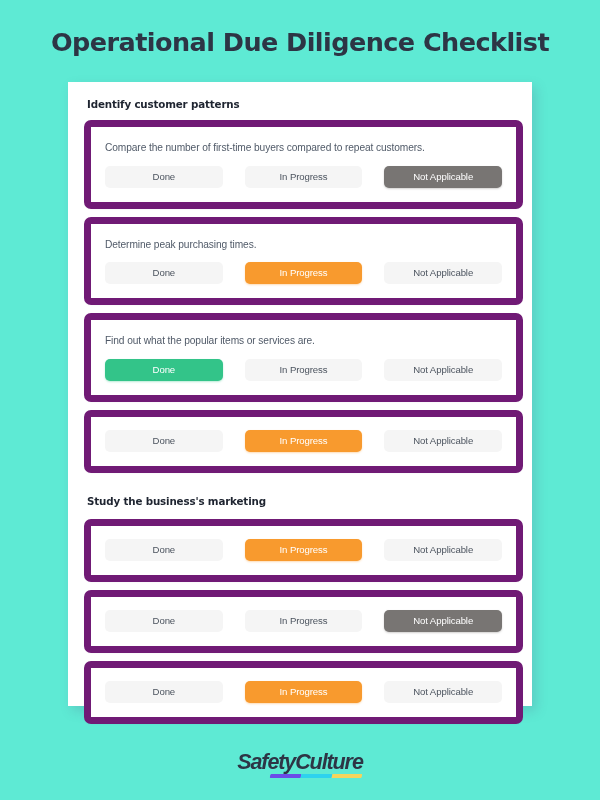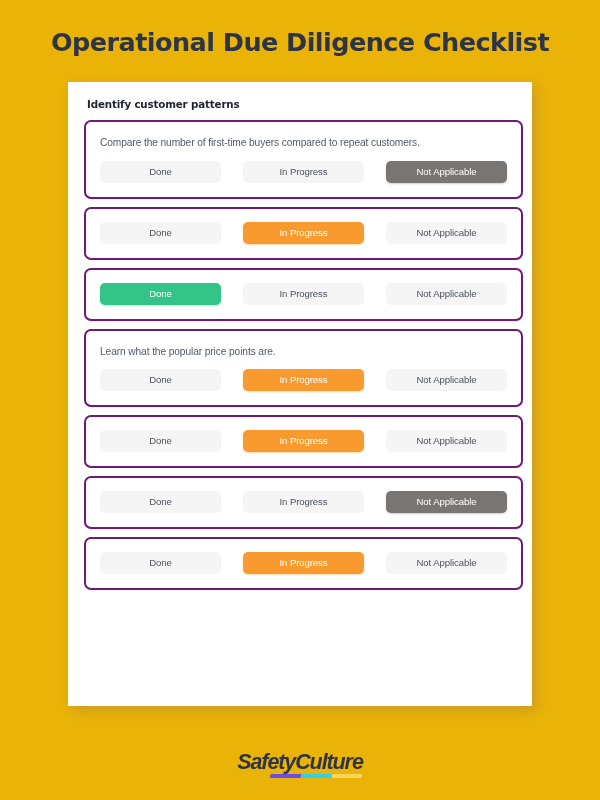--- a/index.html
+++ b/index.html
@@ -16,7 +16,7 @@
     position: relative;
     width: 600px;
     height: 800px;
-    background: #eab308;
+    background: #5eead4;
     overflow: hidden;
   }
 

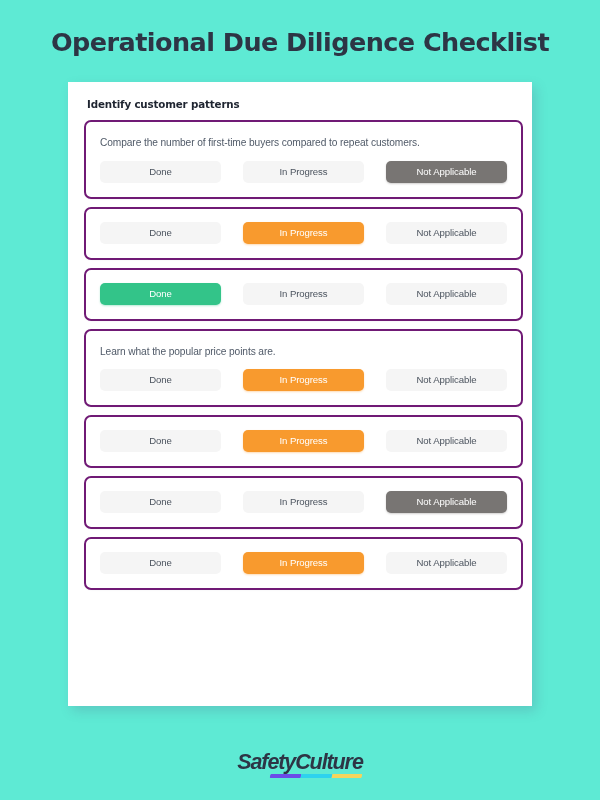--- a/index.html
+++ b/index.html
@@ -64,7 +64,7 @@
   
   .item-card {
     background: #ffffff;
-    border: 2px solid #701a75;
+    border: 7px solid #701a75;
     border-radius: 7px;
     padding: 13px 14px 14px 14px;
     margin-bottom: 8px;

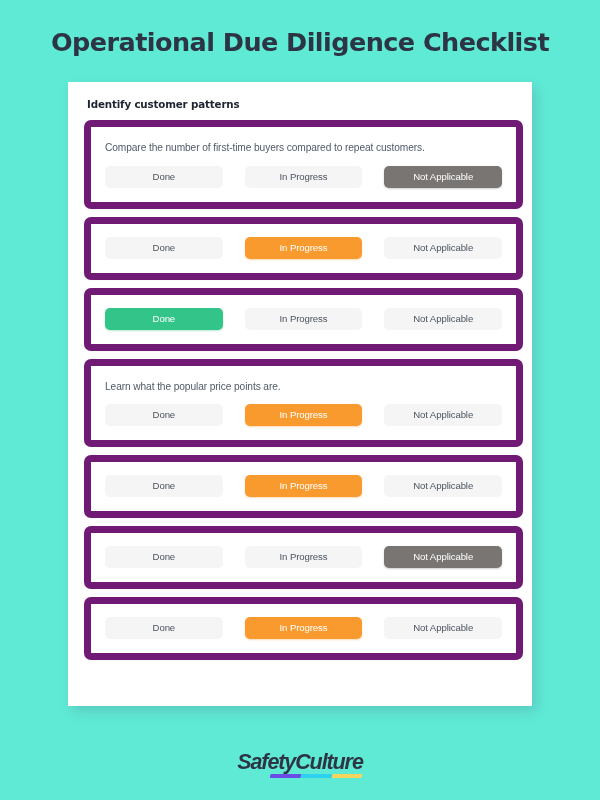--- a/index.html
+++ b/index.html
@@ -180,6 +180,7 @@
             </div>
           </div>
           <div class="item-card">
+            <div class="item-text">Determine peak purchasing times.</div>
             <div class="options">
               <button class="opt">Done</button>
               <button class="opt sel-progress">In Progress</button>

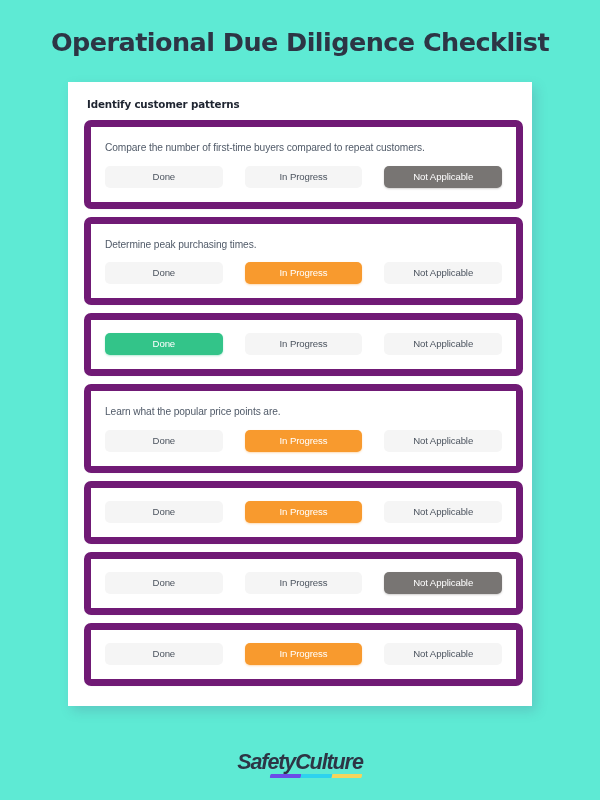--- a/index.html
+++ b/index.html
@@ -188,6 +188,7 @@
             </div>
           </div>
           <div class="item-card">
+            <div class="item-text">Find out what the popular items or services are.</div>
             <div class="options">
               <button class="opt sel-done">Done</button>
               <button class="opt">In Progress</button>

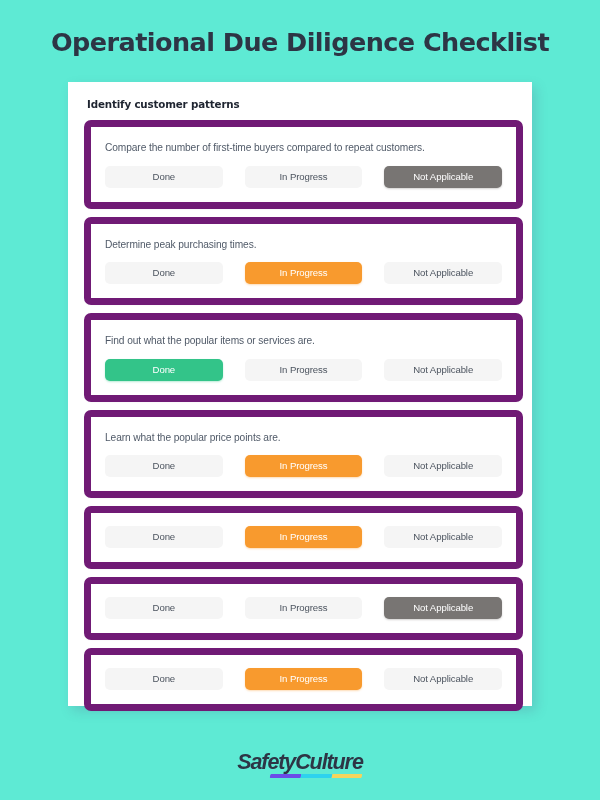--- a/index.html
+++ b/index.html
@@ -196,7 +196,6 @@
             </div>
           </div>
           <div class="item-card">
-            <div class="item-text">Learn what the popular price points are.</div>
             <div class="options">
               <button class="opt">Done</button>
               <button class="opt sel-progress">In Progress</button>

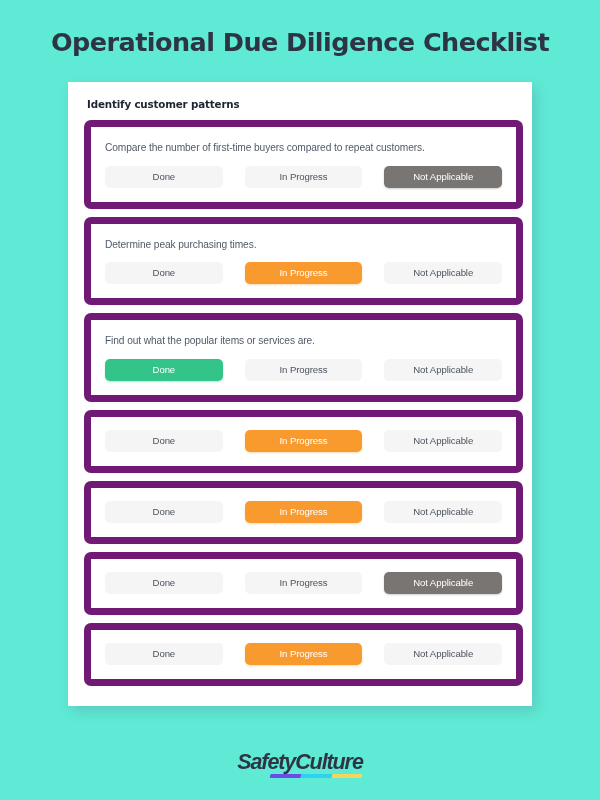--- a/index.html
+++ b/index.html
@@ -202,6 +202,7 @@
               <button class="opt">Not Applicable</button>
             </div>
           </div>
+          <div class="section-header second">Study the business's marketing</div>
           <div class="item-card">
             <div class="options">
               <button class="opt">Done</button>

